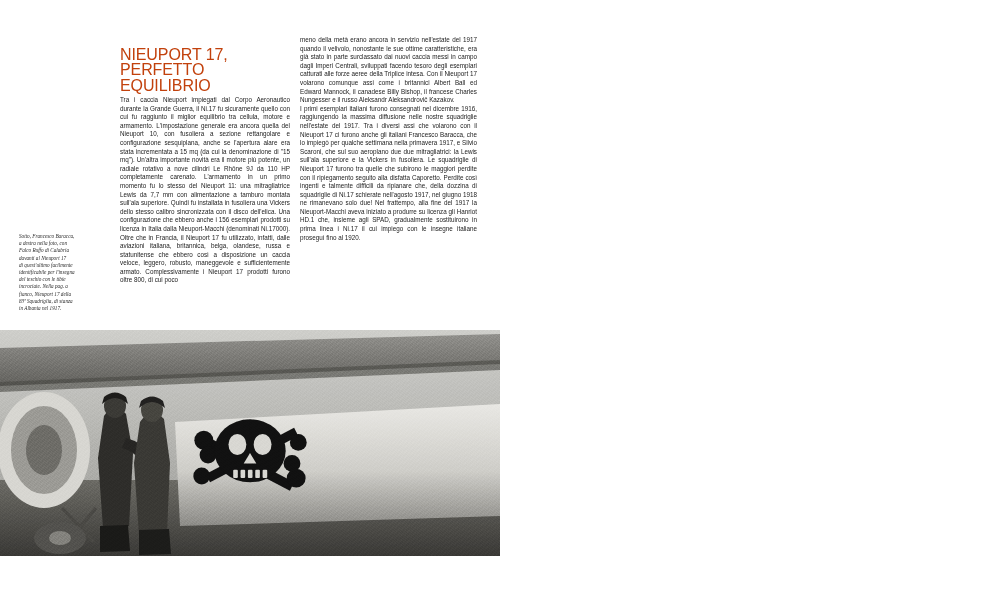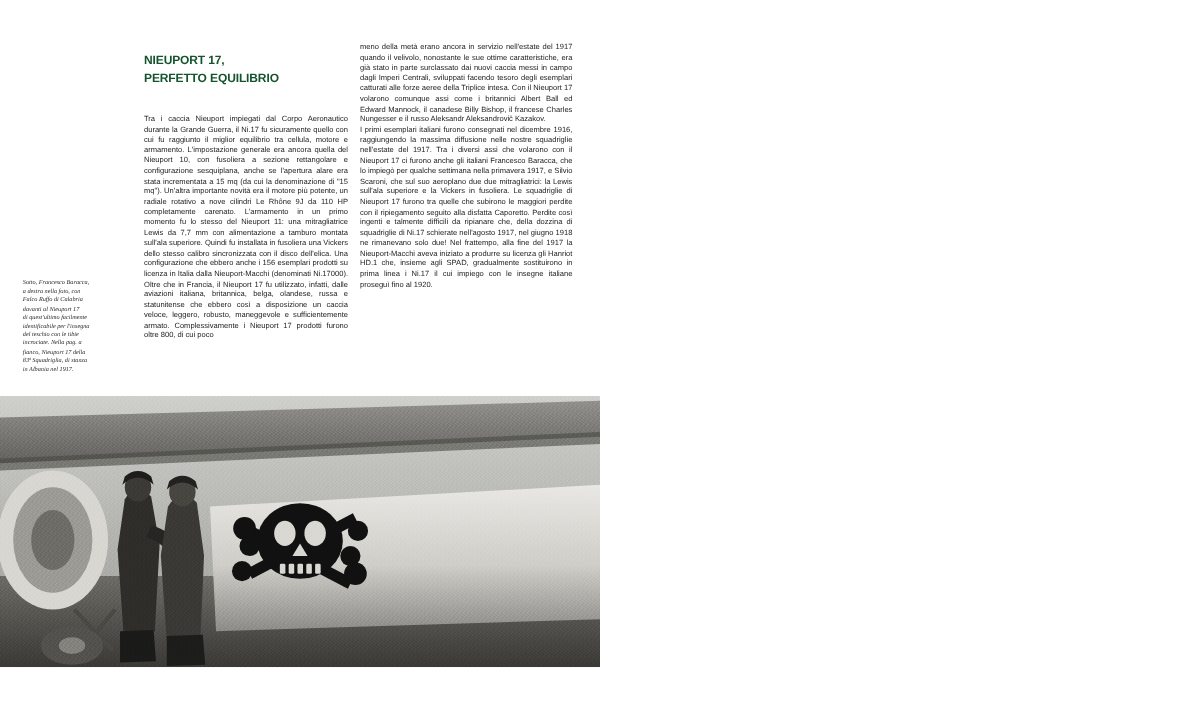--- a/index.html
+++ b/index.html
@@ -18,8 +18,8 @@
 
   .title{
     position:absolute;left:120px;top:36px;width:175px;
-    font-size:10px;line-height:15.5px;font-weight:bold;
-    color:#14532d;letter-spacing:-0.1px;white-space:pre-line;
+    font-size:16px;line-height:15.5px;font-weight:normal;
+    color:#c2410c;letter-spacing:-0.1px;white-space:pre-line;
   }
 
   .col1{position:absolute;left:120px;top:96px;width:170px;}

